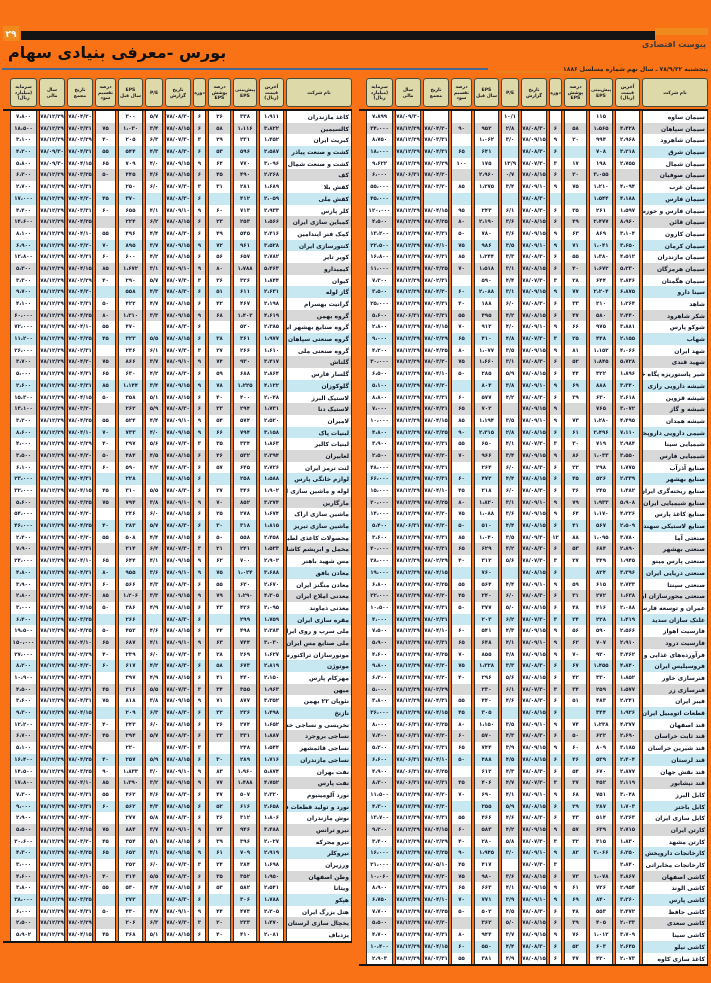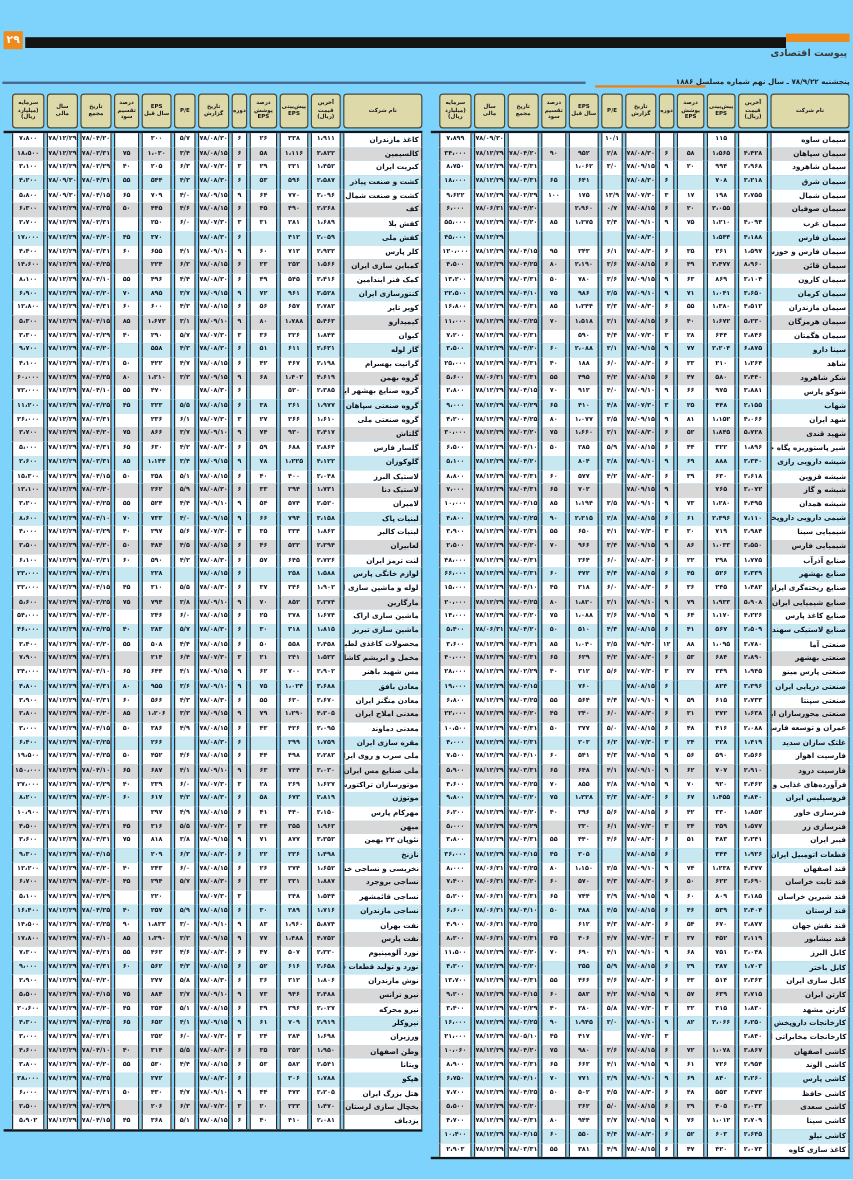--- a/index.html
+++ b/index.html
@@ -4,7 +4,7 @@
 <style>
   html,body{margin:0;padding:0;background:#ffffff;}
   .page{
-    position:relative;width:711px;height:983px;background:#7dd3fc;overflow:hidden;
+    position:relative;width:711px;height:983px;background:#f97316;overflow:hidden;
     font-family:"DejaVu Sans",sans-serif;color:#15152a;outline:1px solid #e2e2e2;
   }
   

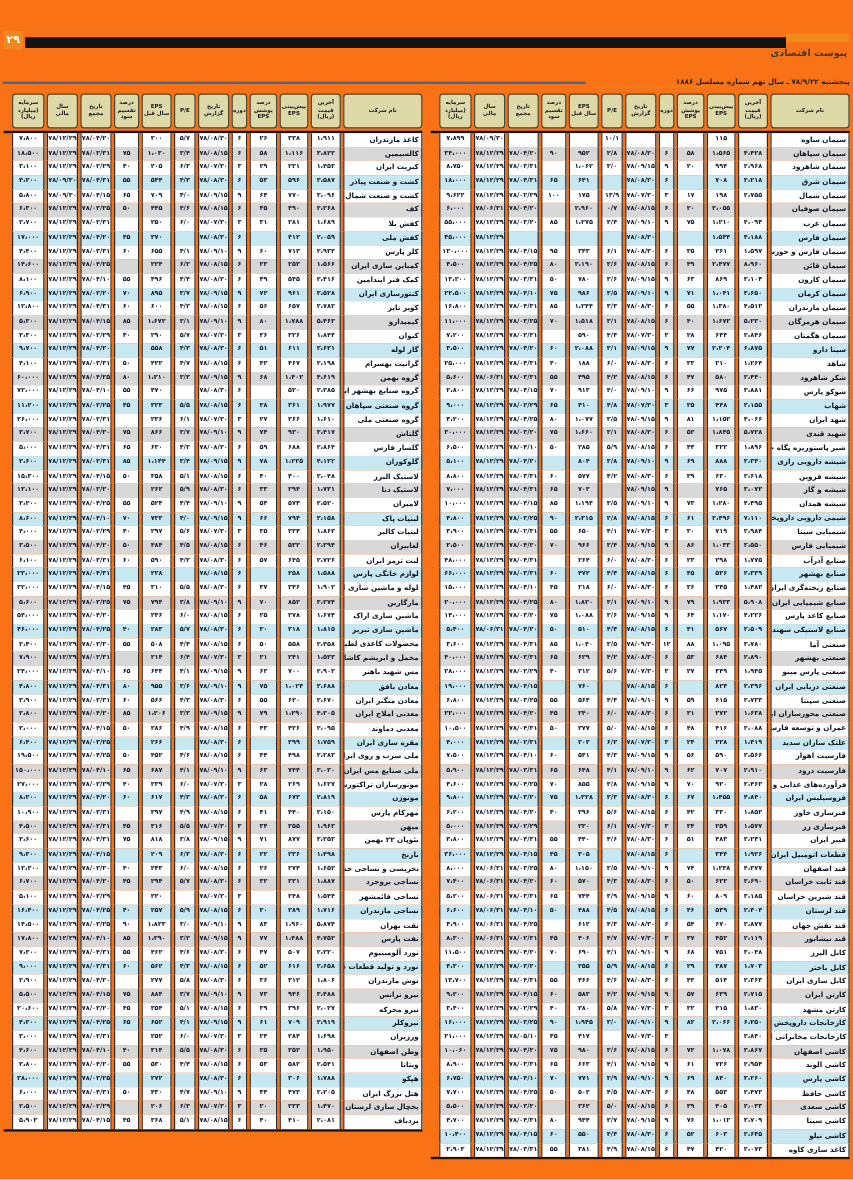--- a/index.html
+++ b/index.html
@@ -61,6 +61,7 @@
   <div class="orange-cap"></div>
   <div class="section-label">پیوست اقتصادی</div>
 
+  <div class="page-title">بورس -معرفی بنیادی سهام</div>
   <div class="blue-rule"></div>
   <div class="date-rule"></div>
   <div class="date-line">پنجشنبه ۷۸/۹/۲۲ ـ سال نهم شماره مسلسل ۱۸۸۶</div>

